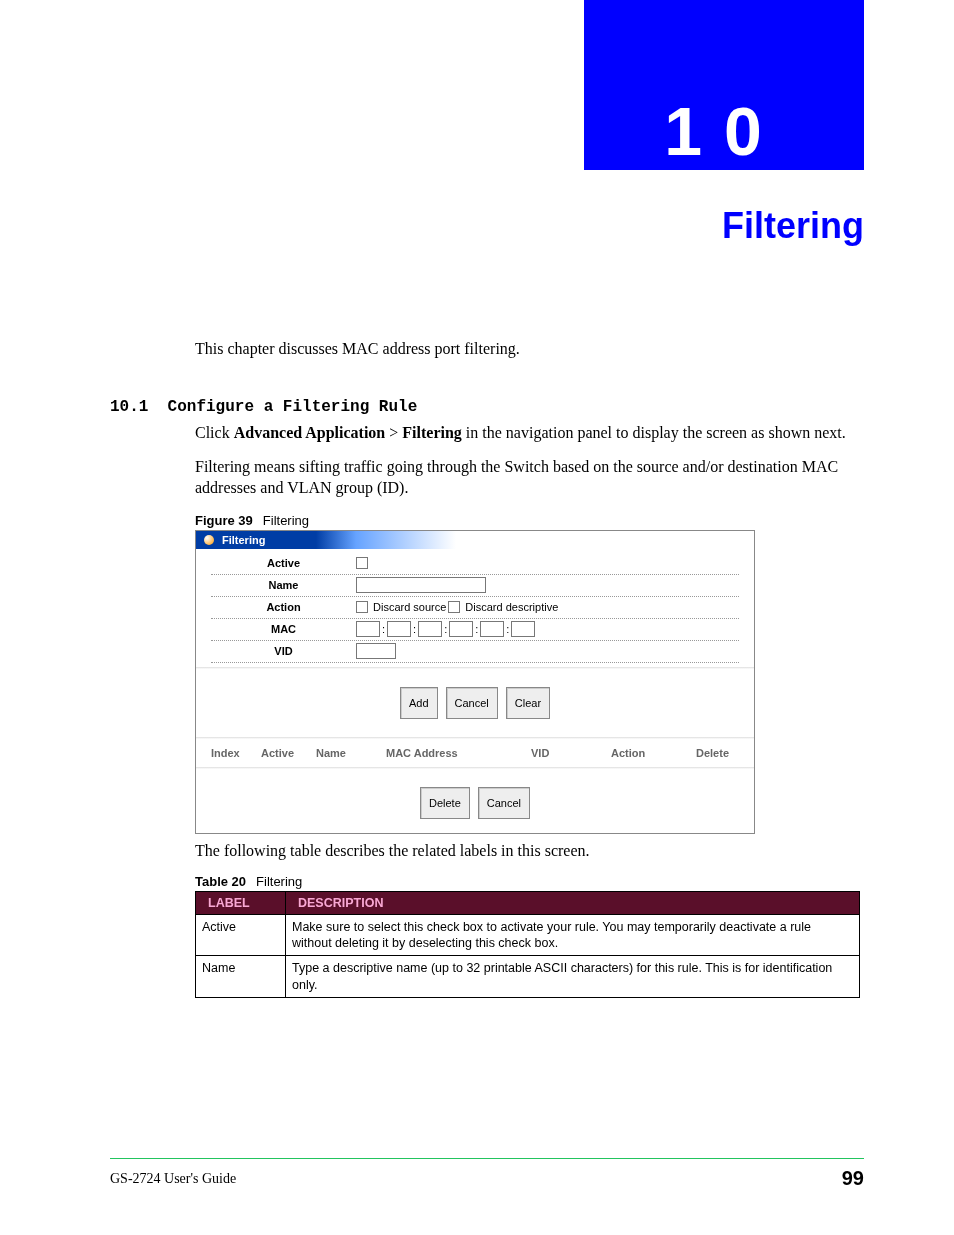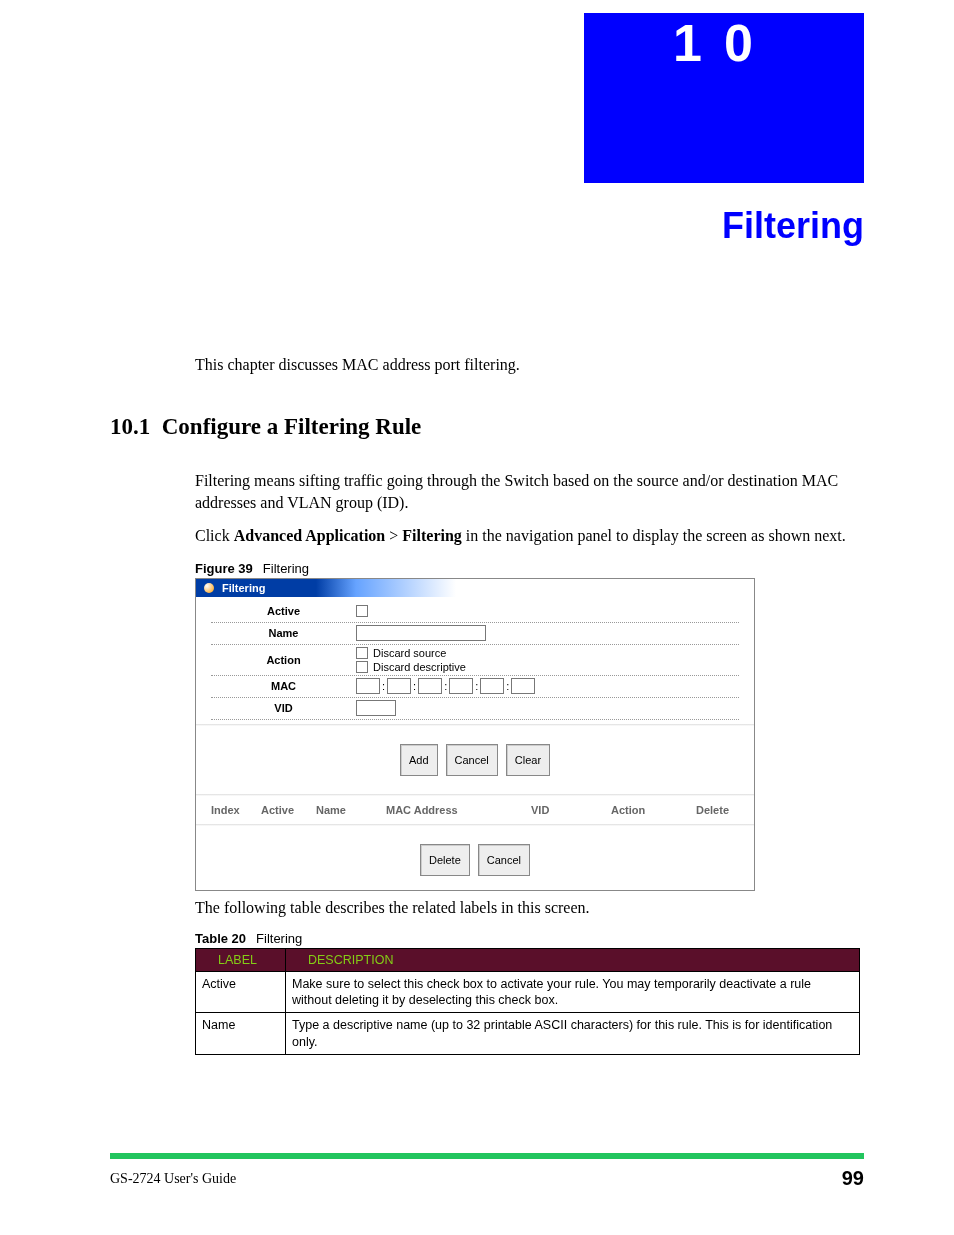--- a/index.html
+++ b/index.html
@@ -27,12 +27,11 @@
     color: #fff;
     font-family: Arial, Helvetica, sans-serif;
     font-weight: bold;
-    font-size: 52px;
+    font-size: 68px;
     letter-spacing: 22px;
     display: flex;
-    align-items: flex-start;
+    align-items: flex-end;
     justify-content: center;
-    margin-top: 13px;
   }
   .chapter-title {
     position: absolute;

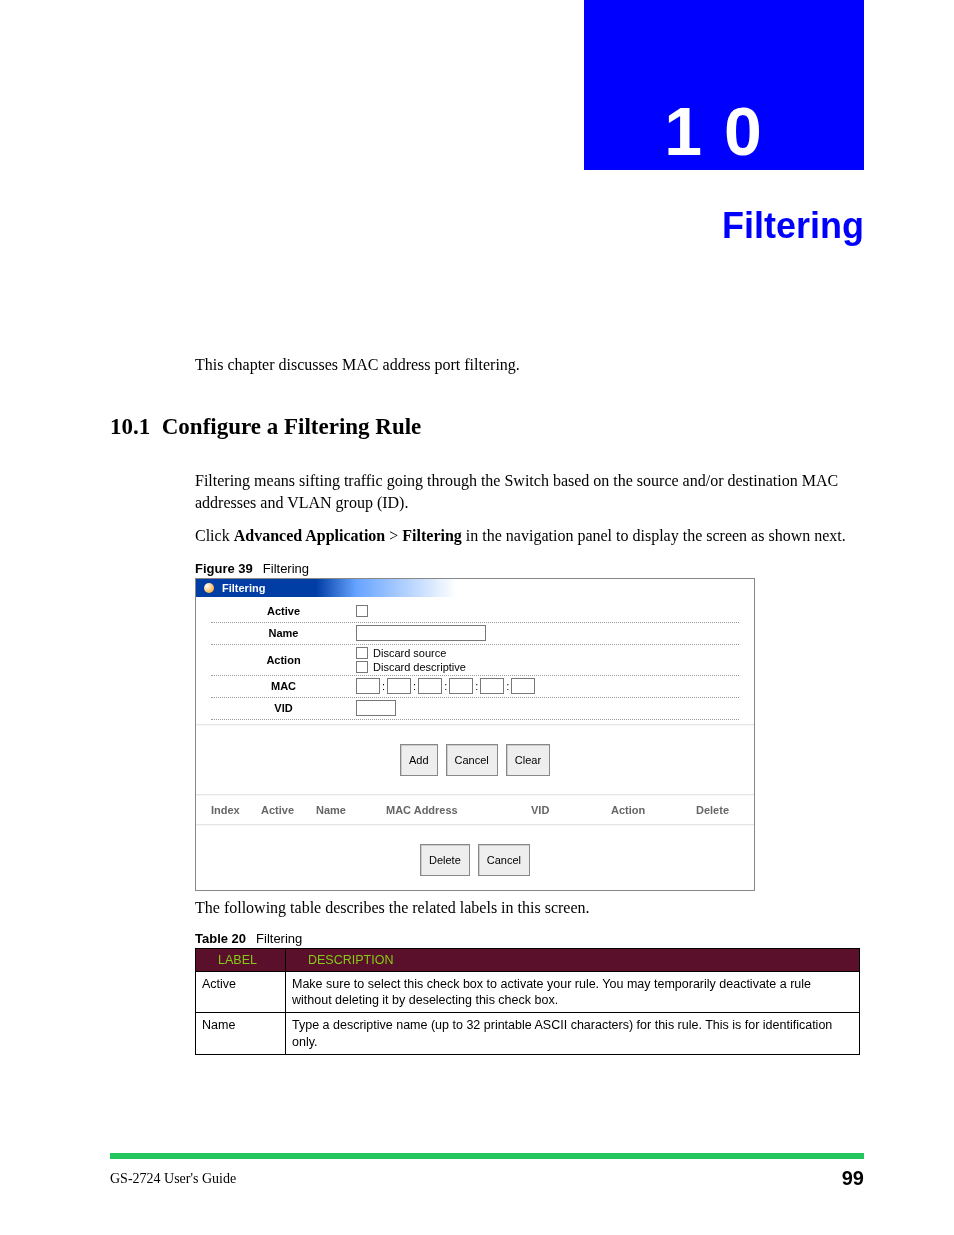--- a/index.html
+++ b/index.html
@@ -44,7 +44,7 @@
   }
   .content {
     position: absolute;
-    top: 356px;
+    top: 340px;
     left: 110px;
     right: 90px;
   }

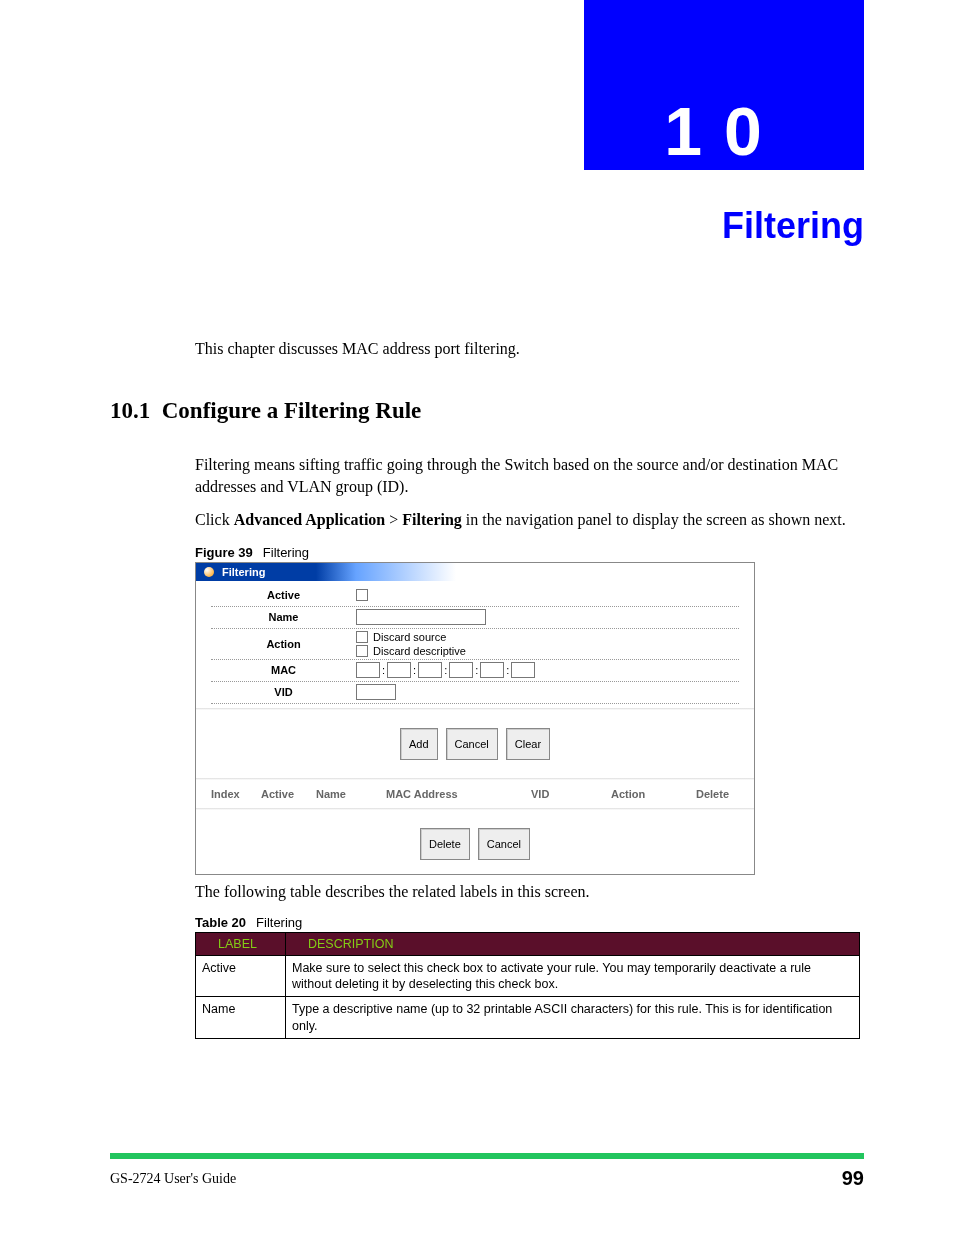--- a/index.html
+++ b/index.html
@@ -54,10 +54,10 @@
     margin-bottom: 40px;
   }
   .section-head {
-    font-family: Liberation Serif, serif;
-    font-weight: bold;
-    font-size: 23px;
-    margin-bottom: 30px;
+    font-family: Liberation Mono, monospace;
+    font-weight: bold;
+    font-size: 16px;
+    margin-bottom: 6px;
   }
   .body-text {
     font-size: 16px;

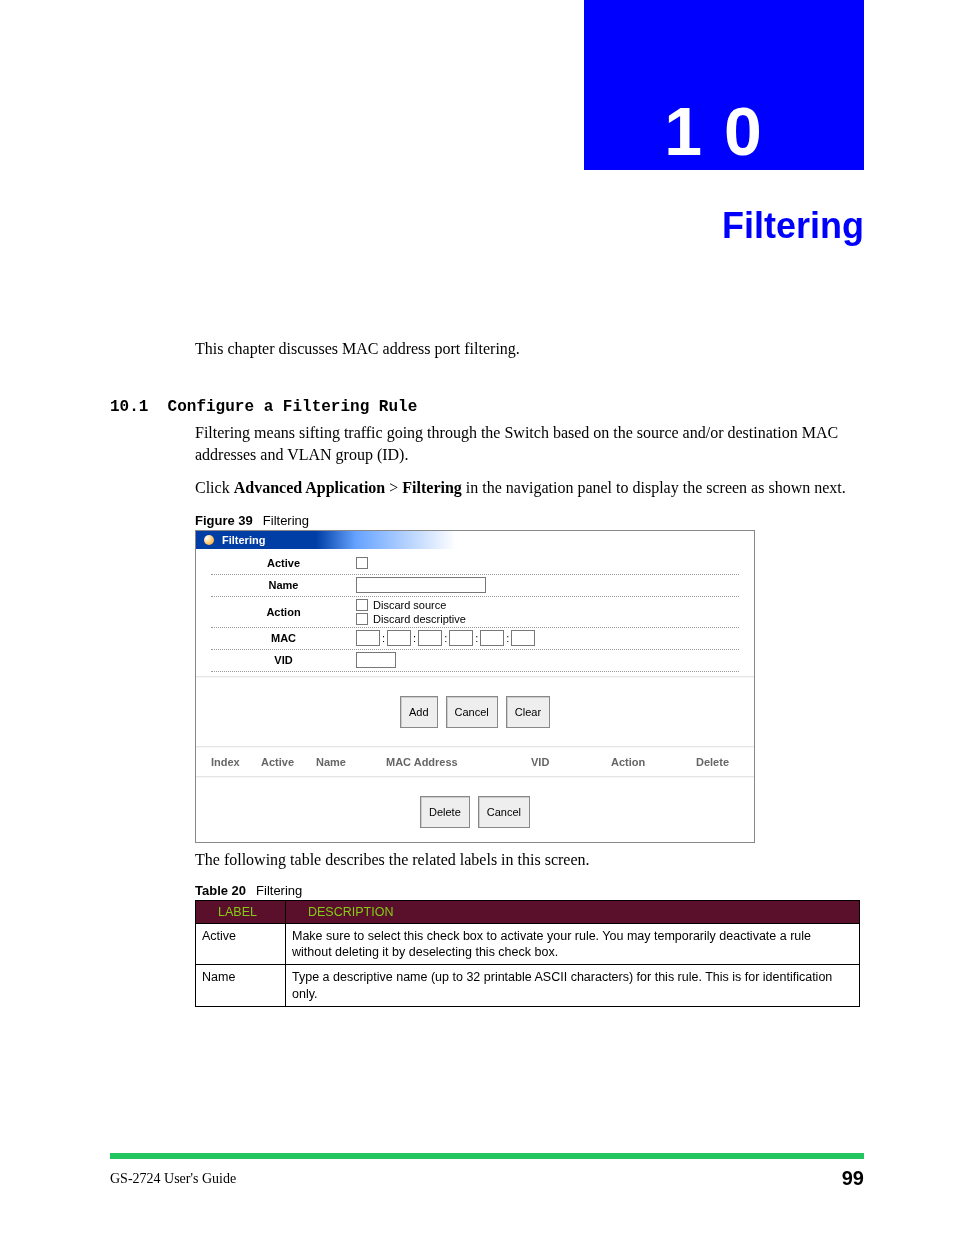--- a/index.html
+++ b/index.html
@@ -198,10 +198,10 @@
       <span>10.1</span>&nbsp;&nbsp;<span>Configure a Filtering Rule</span>
     </h2>
 
-    <p class="body-text">Filtering means sifting traffic going through the Switch based on the source and/or destination MAC addresses and VLAN group (ID).</p>
     <p class="body-text">
       <span>Click </span><b>Advanced Application</b><span> &gt; </span><b>Filtering</b><span> in the navigation panel to display the screen as shown next.</span>
     </p>
+    <p class="body-text">Filtering means sifting traffic going through the Switch based on the source and/or destination MAC addresses and VLAN group (ID).</p>
 
     <div class="figure-caption">
       <b>Figure 39</b><span>Filtering</span>

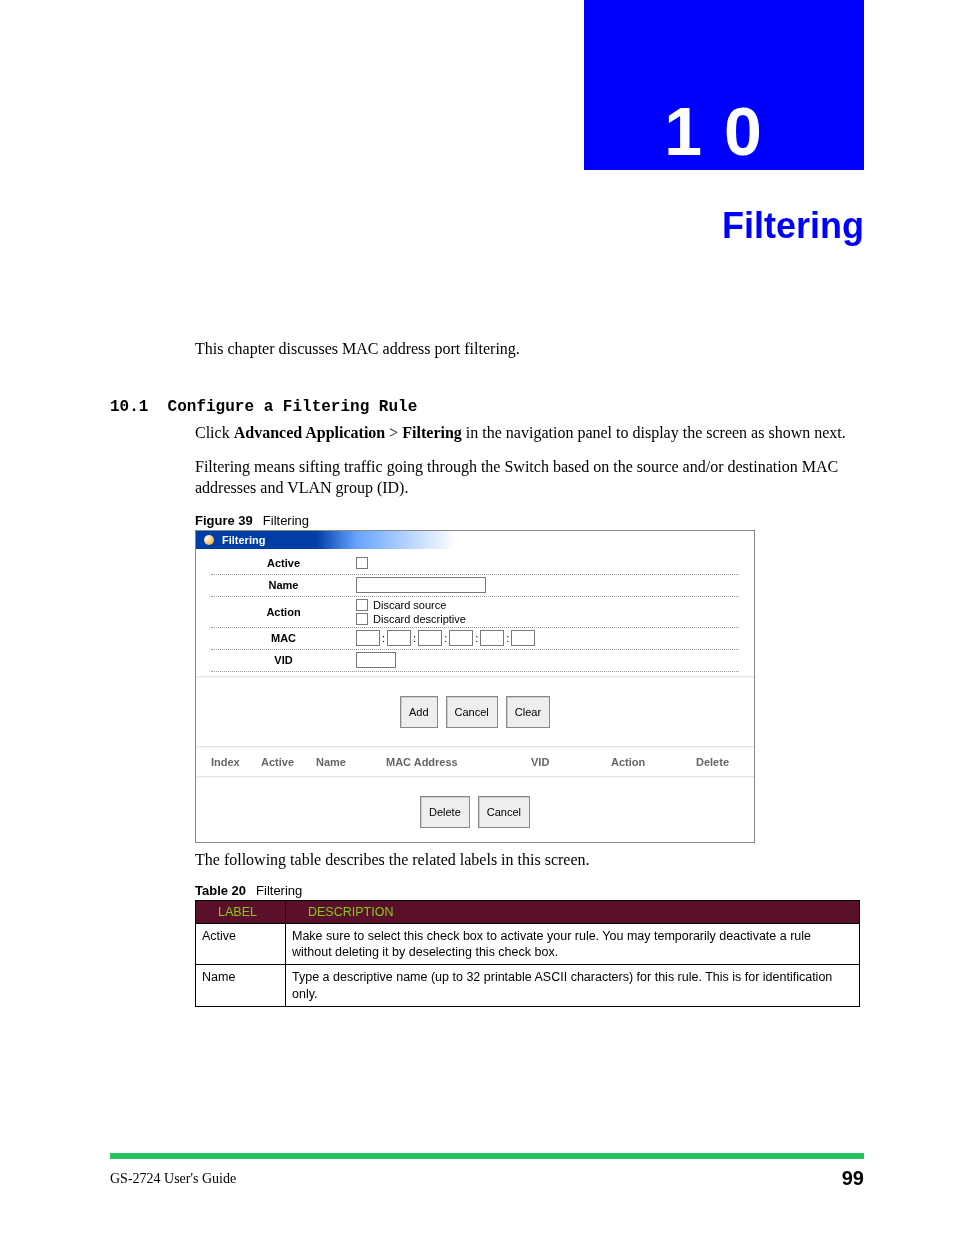--- a/index.html
+++ b/index.html
@@ -120,7 +120,7 @@
   .txt.w90 { width:130px;}
   .txt.w30 { width:24px;}
   .txt.w50 { width:40px;}
-  .action-col { display:flex; flex-direction:column; gap:2px;}
+  .action-col { display:flex; gap:2px;}
   .action-col .line{display:flex;align-items:center;gap:5px;}
   .mac-group{display:flex;align-items:center;gap:2px;}
   .btn {

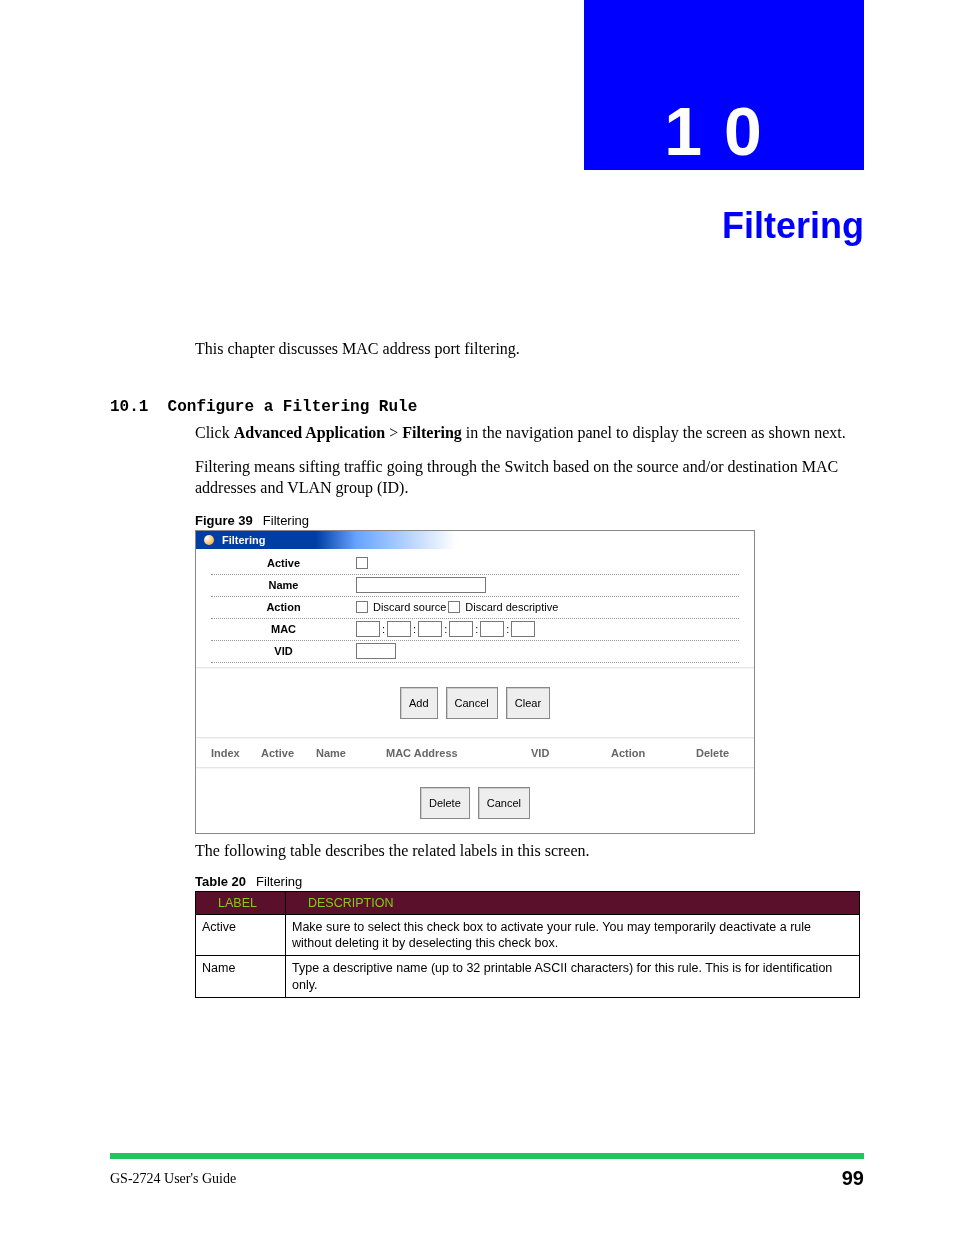--- a/index.html
+++ b/index.html
@@ -154,10 +154,10 @@
   }
   table.desc th{
     background:#5a0f2a;
-    color:#84cc16;
+    color:#f9a8d4;
     text-align:left;
-    font-weight:normal;
-    padding:4px 22px;
+    font-weight:bold;
+    padding:4px 12px;
     border:1px solid #000;
   }
   table.desc td{

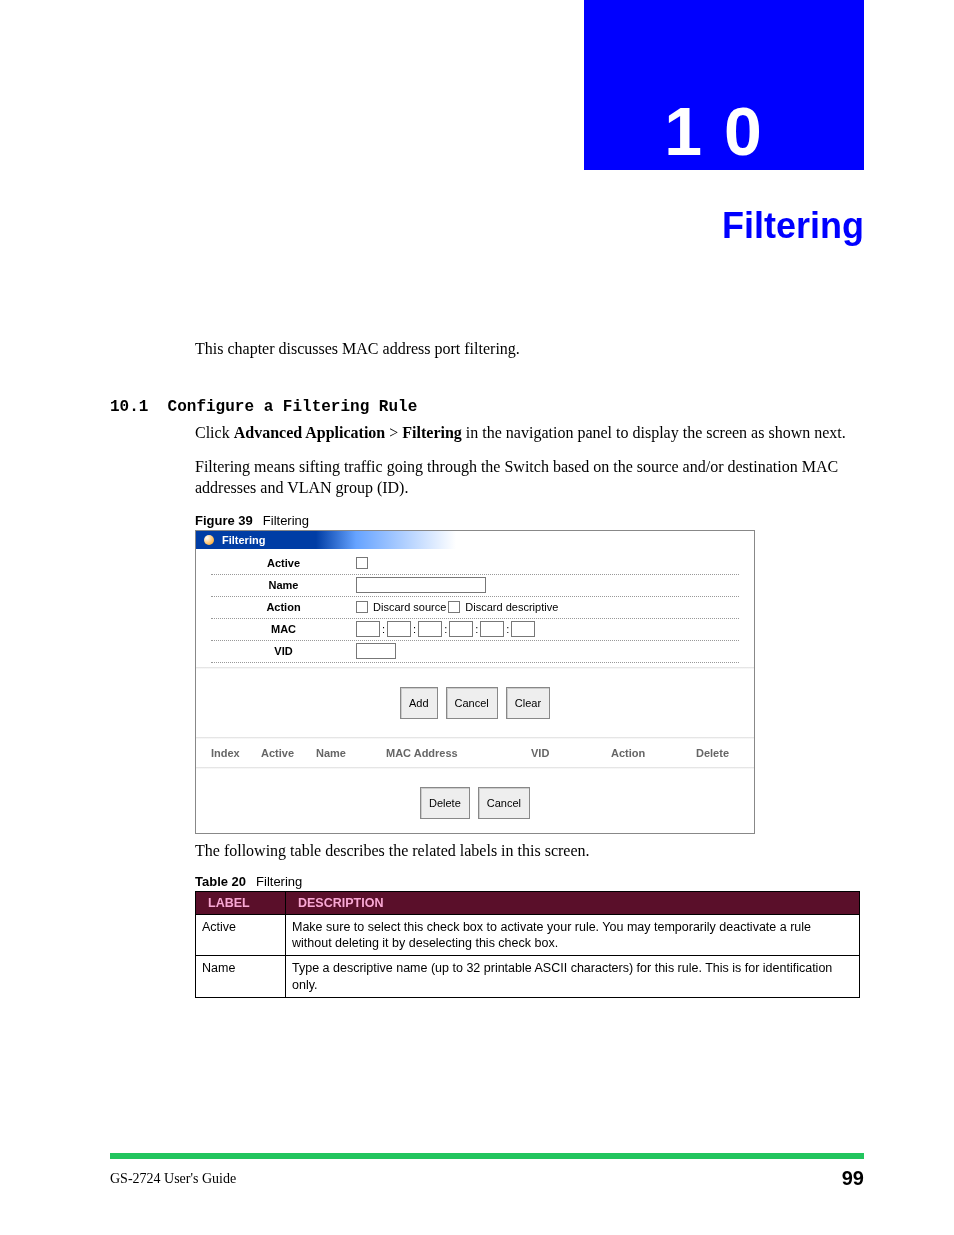--- a/index.html
+++ b/index.html
@@ -172,7 +172,7 @@
   .footer{
     position:absolute;
     bottom:45px;left:110px;right:90px;
-    border-top:6px solid #22c55e;
+    border-top:1px solid #22c55e;
     padding-top:8px;
     display:flex;justify-content:space-between;align-items:center;
     font-size:14px;

